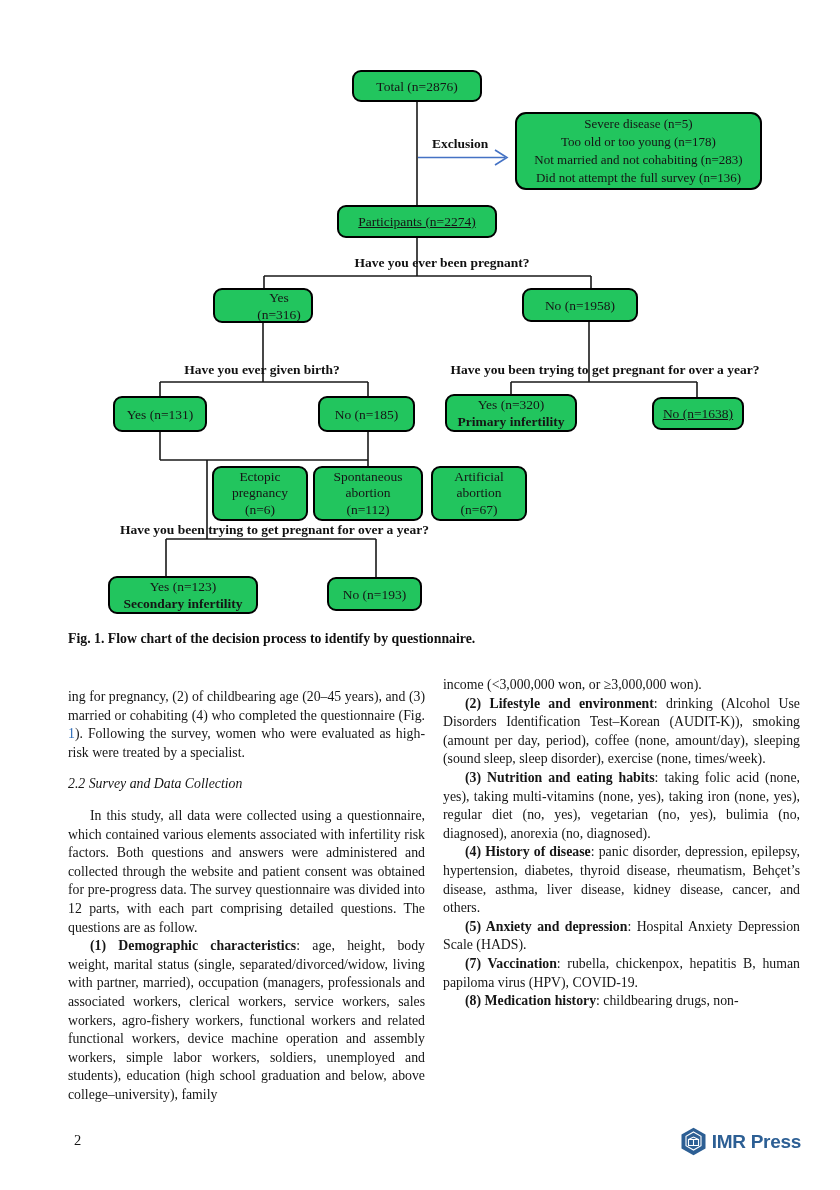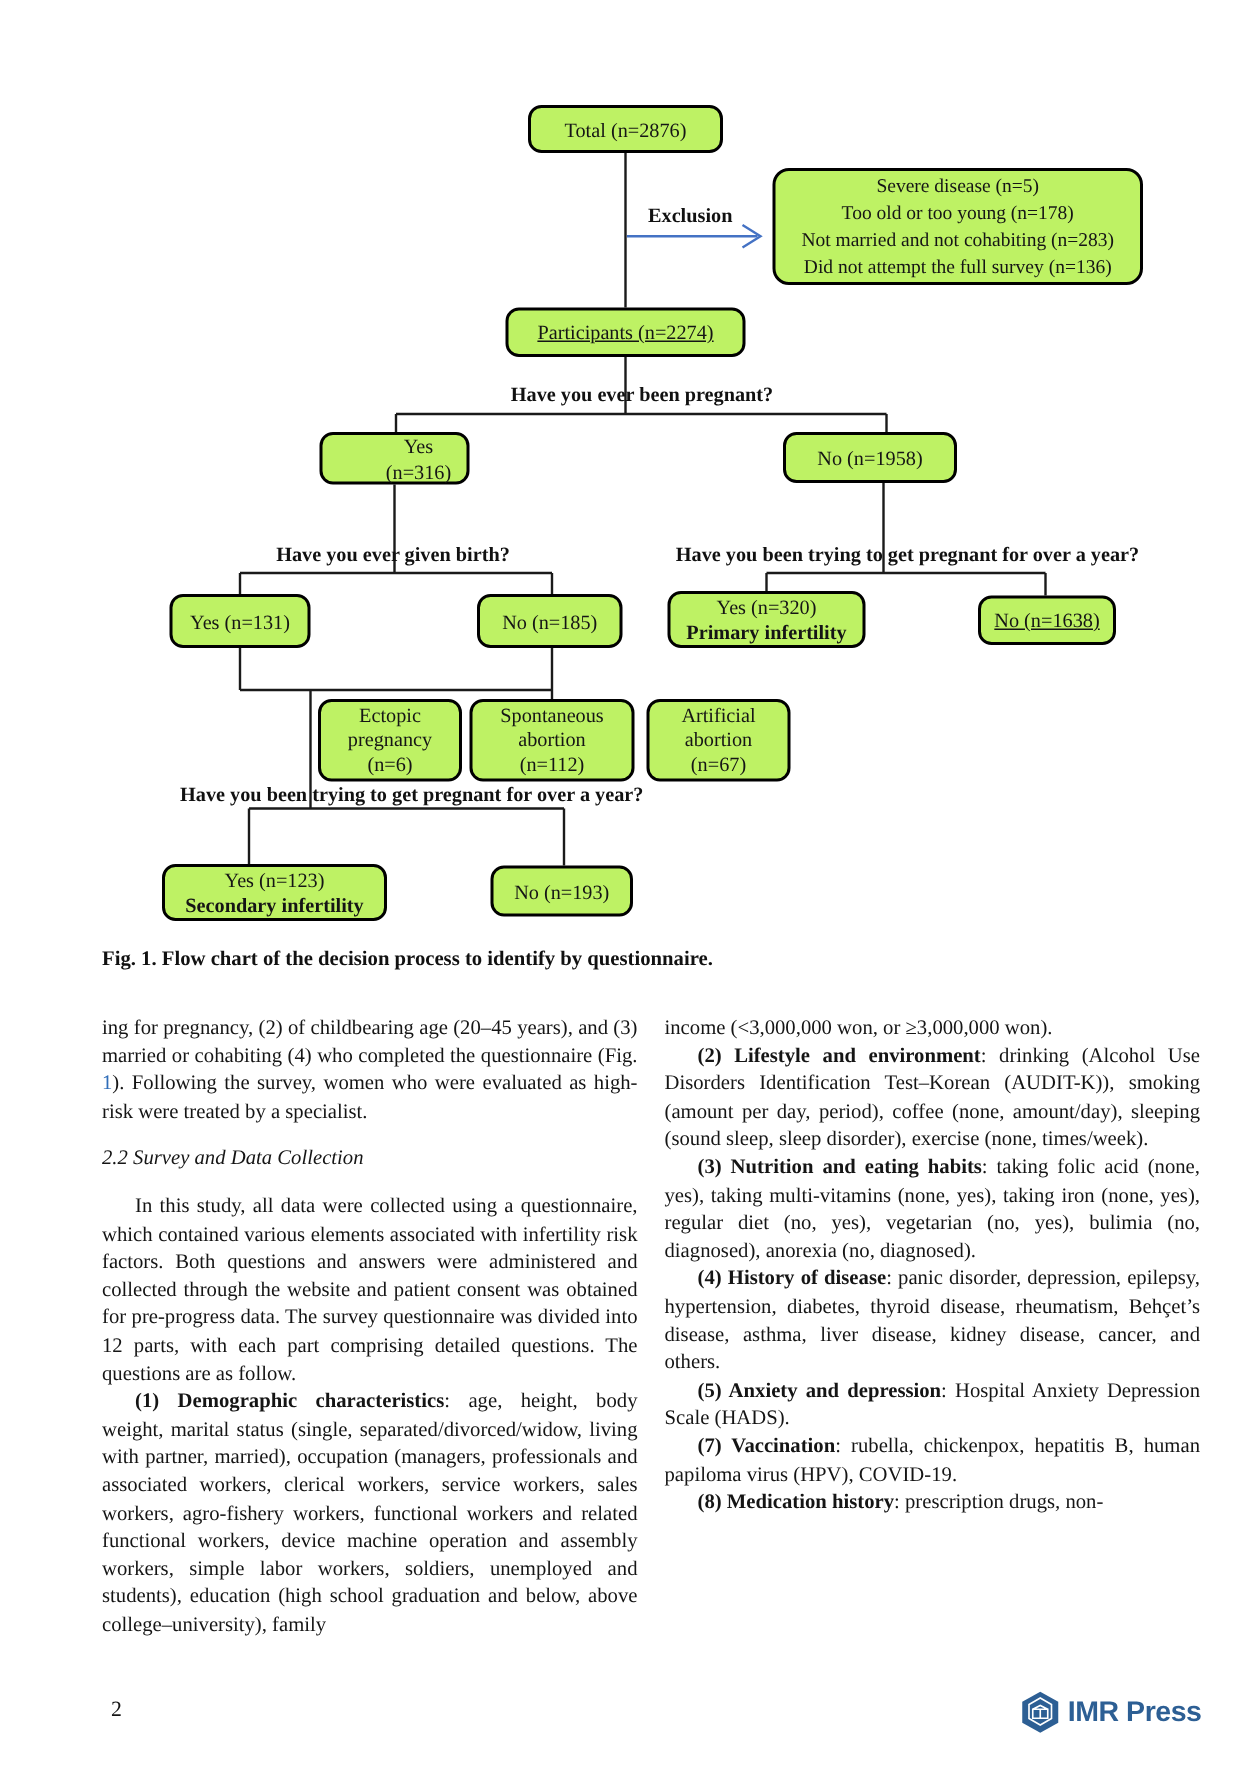--- a/index.html
+++ b/index.html
@@ -12,7 +12,7 @@
   .connectors .arrow{stroke:var(--arrow-blue,#4472c4);stroke-width:1.6;fill:none;}
   .fbox{
     position:absolute;box-sizing:border-box;border:2.5px solid #000;border-radius:9px;
-    background:#bef264;display:flex;flex-direction:column;align-items:center;justify-content:center;
+    background:#22c55e;display:flex;flex-direction:column;align-items:center;justify-content:center;
     text-align:center;font-size:13.5px;line-height:17px;
   }
   .fbox .b2{font-weight:bold;}

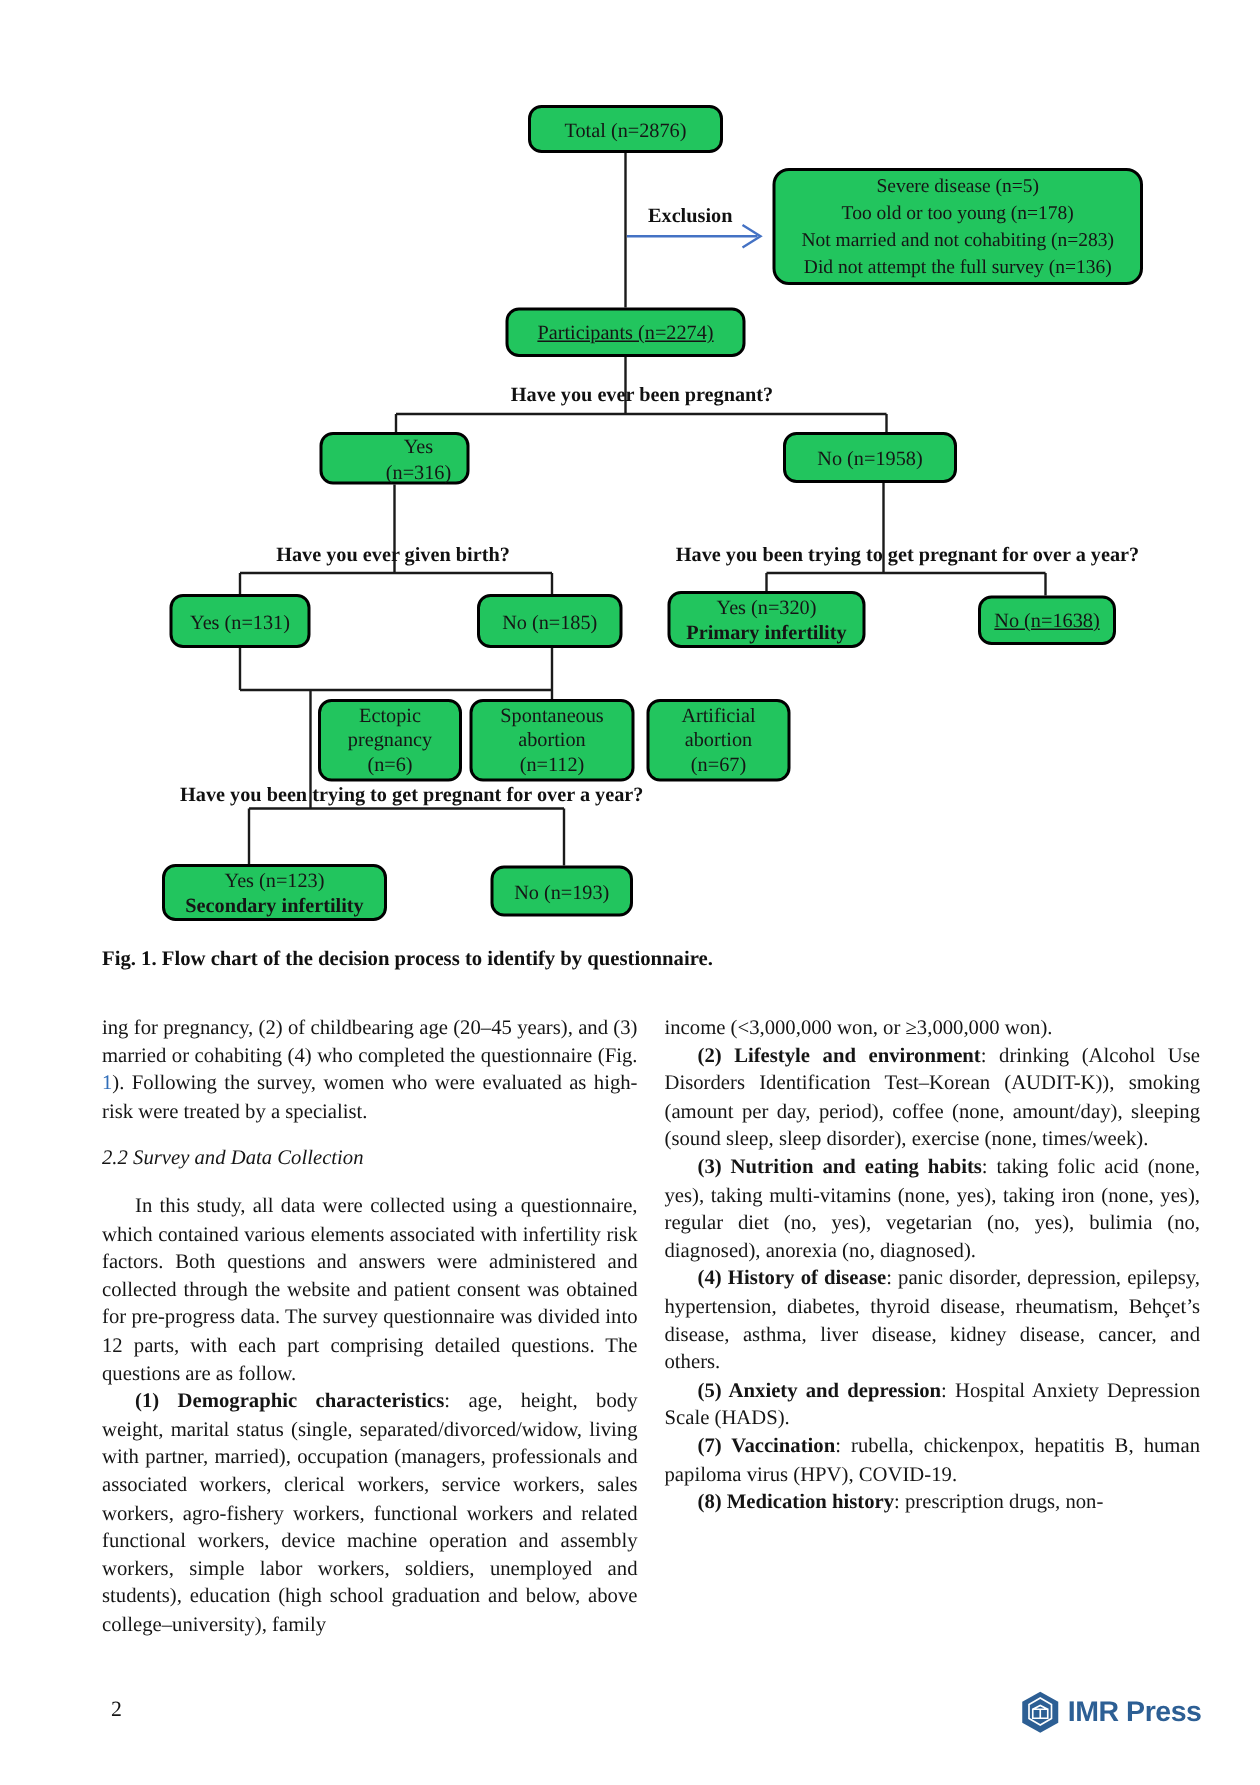--- a/index.html
+++ b/index.html
@@ -71,7 +71,7 @@
 
   <div class="fbox" style="left:337px;top:205px;width:160px;height:33px;text-decoration:underline;">Participants (n=2274)</div>
 
-  <div class="qlabel qcenter" style="left:428px;top:255px;">Have you ever been pregnant?</div>
+  <div class="qlabel qcenter" style="left:442px;top:255px;">Have you ever been pregnant?</div>
 
   <div class="fbox" style="left:213px;top:288px;width:100px;height:35px;padding-left:32px;">Yes (n=316)</div>
 

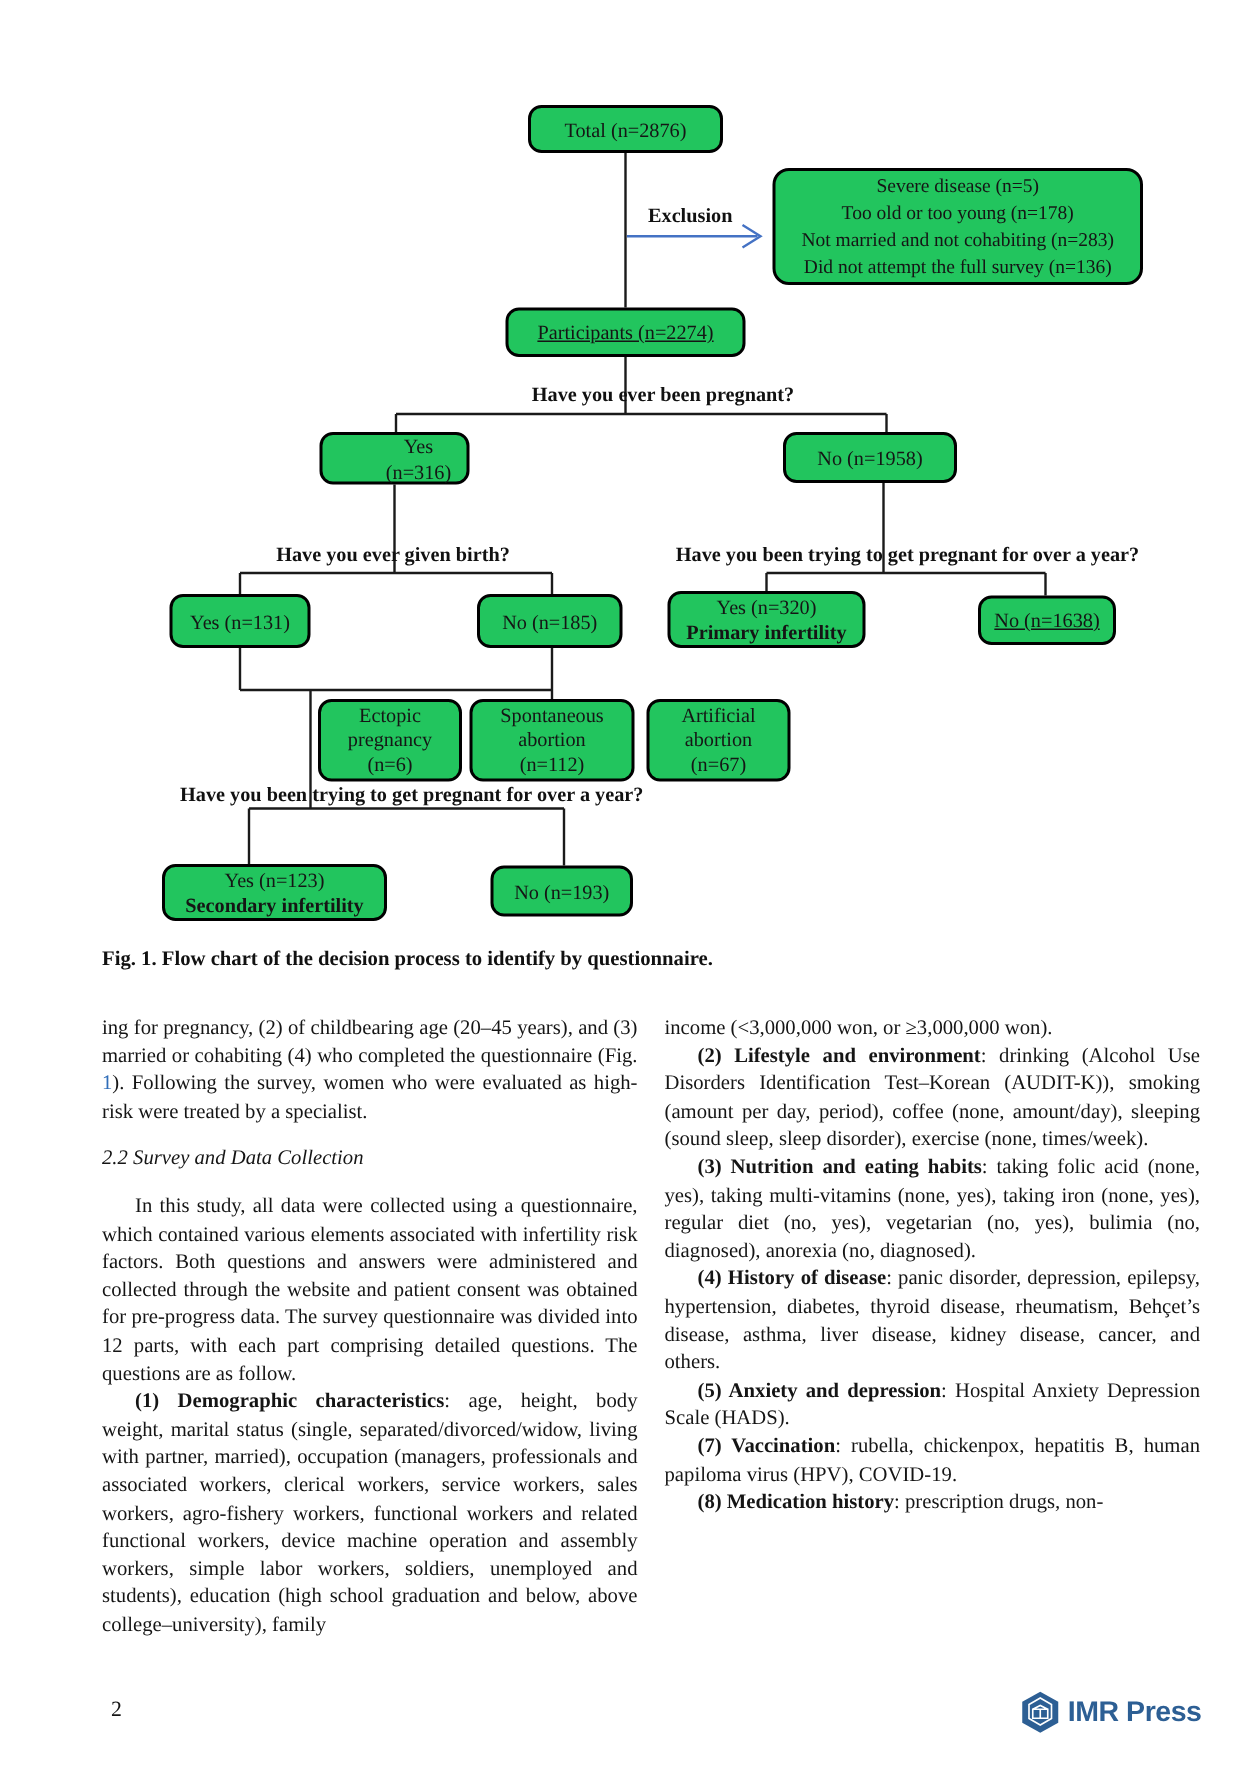--- a/index.html
+++ b/index.html
@@ -25,7 +25,7 @@
     position:absolute;top:676px;width:357px;text-align:justify;
     font-size:13.8px;line-height:18.6px;color:#151515;
   }
-  .col-left{left:68px;}
+  .col-left{left:68px;margin-top:12px;}
   .col-right{left:443px;}
   .col p{margin:0;}
   .col p.indent{text-indent:22px;}

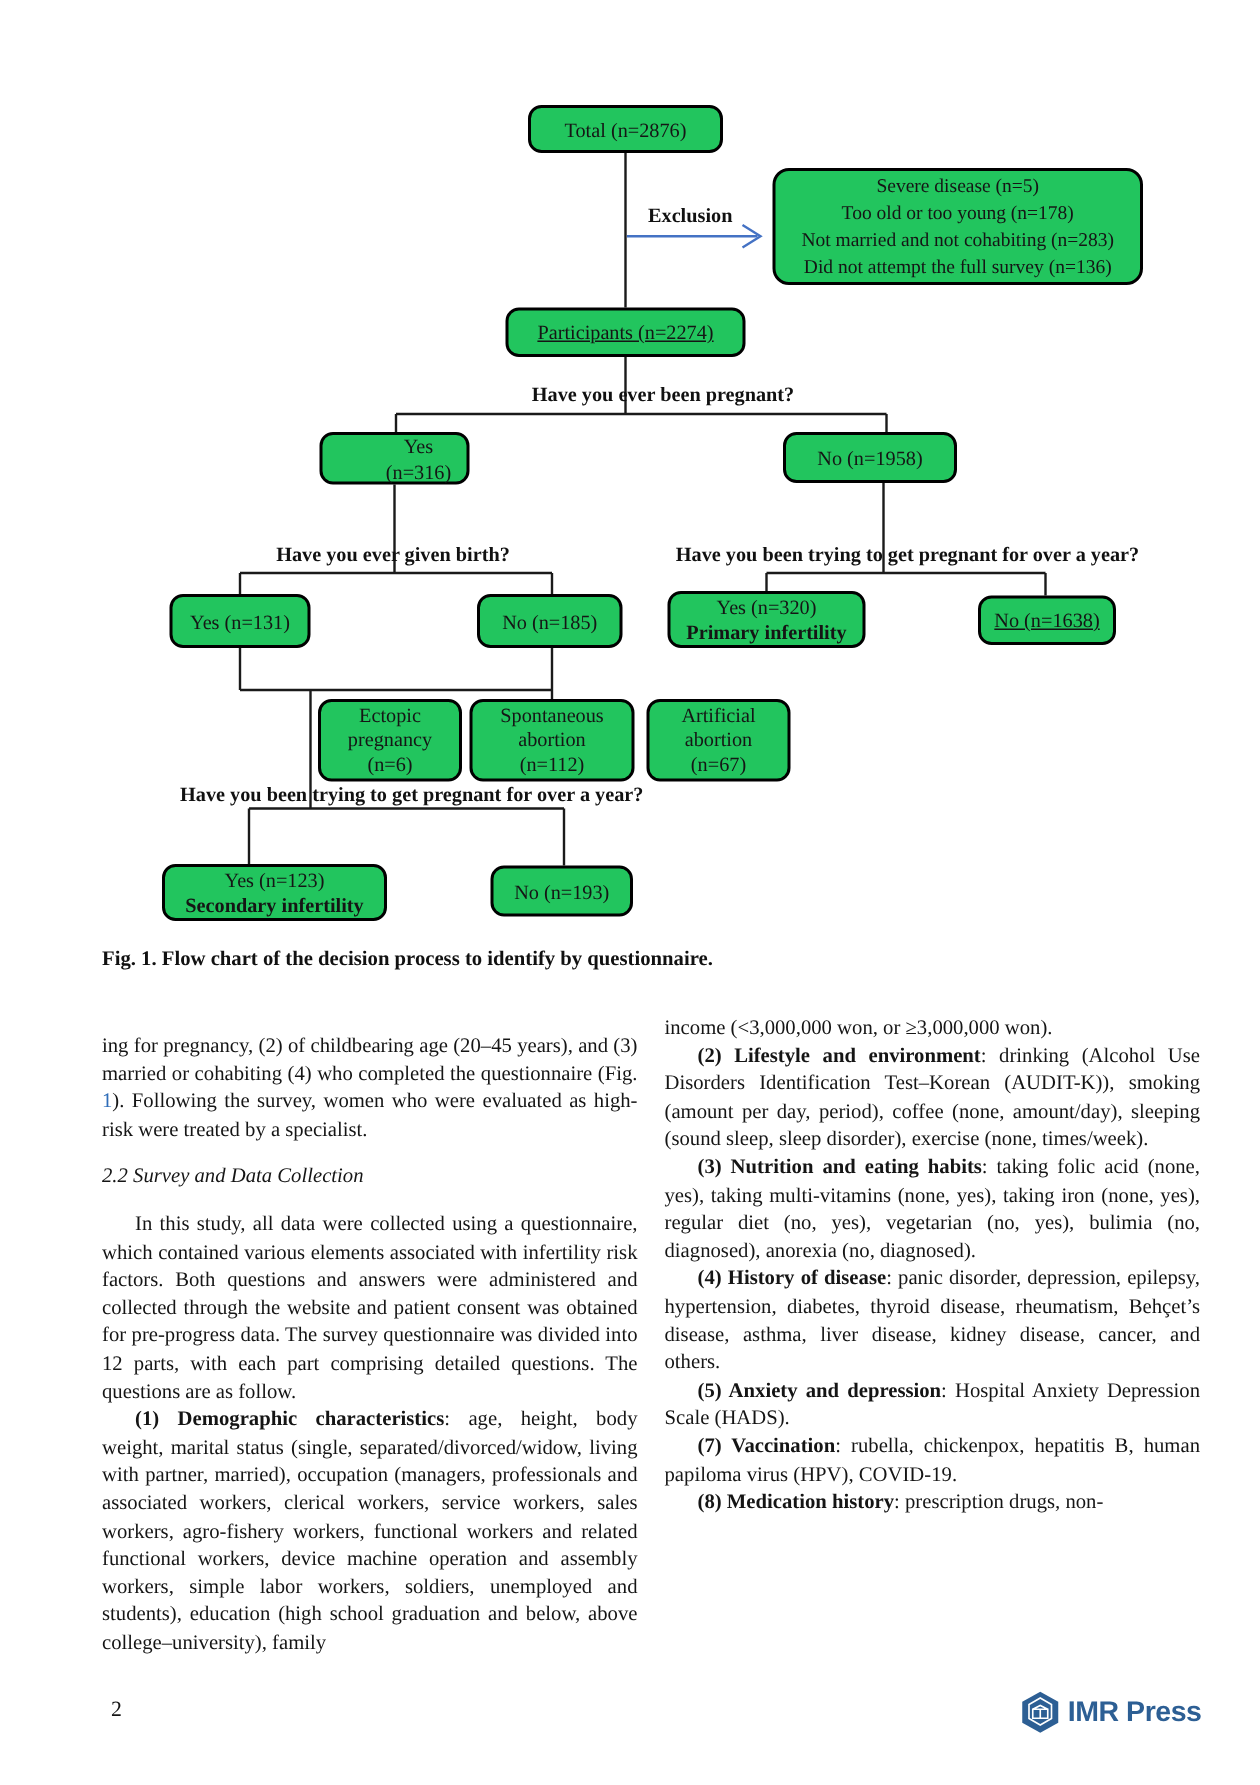--- a/index.html
+++ b/index.html
@@ -150,7 +150,7 @@
       <span class="lead">(7) Vaccination</span><span>: rubella, chickenpox, hepatitis B, human papiloma virus (HPV), COVID-19.</span>
     </p>
     <p class="indent">
-      <span class="lead">(8) Medication history</span><span>: prescription drugs, non-</span>
+      <span class="lead">(8) Medication history</span><span>: childbearing drugs, non-</span>
     </p>
   </div>
 

